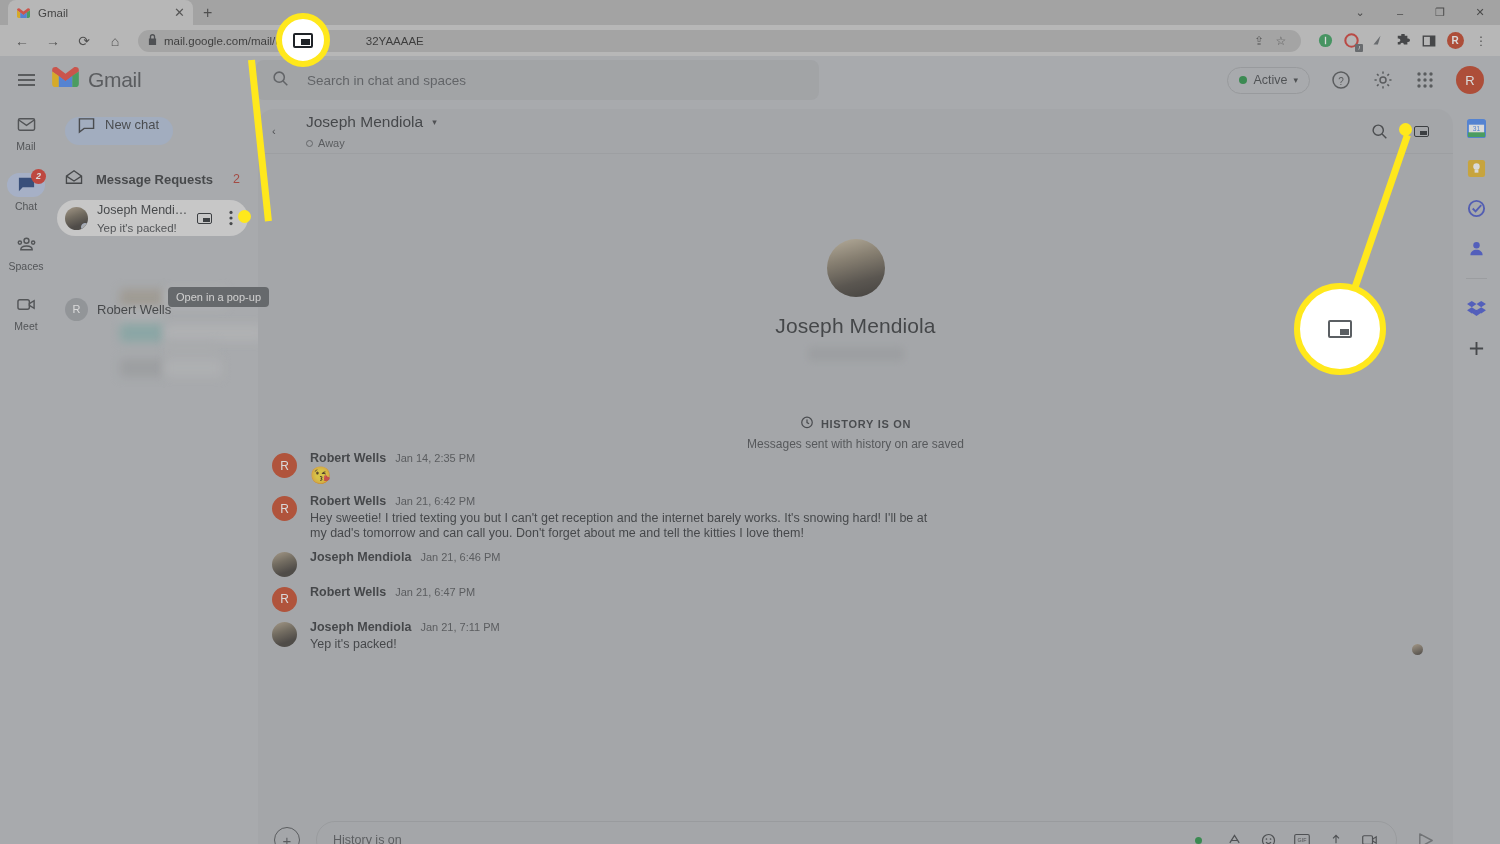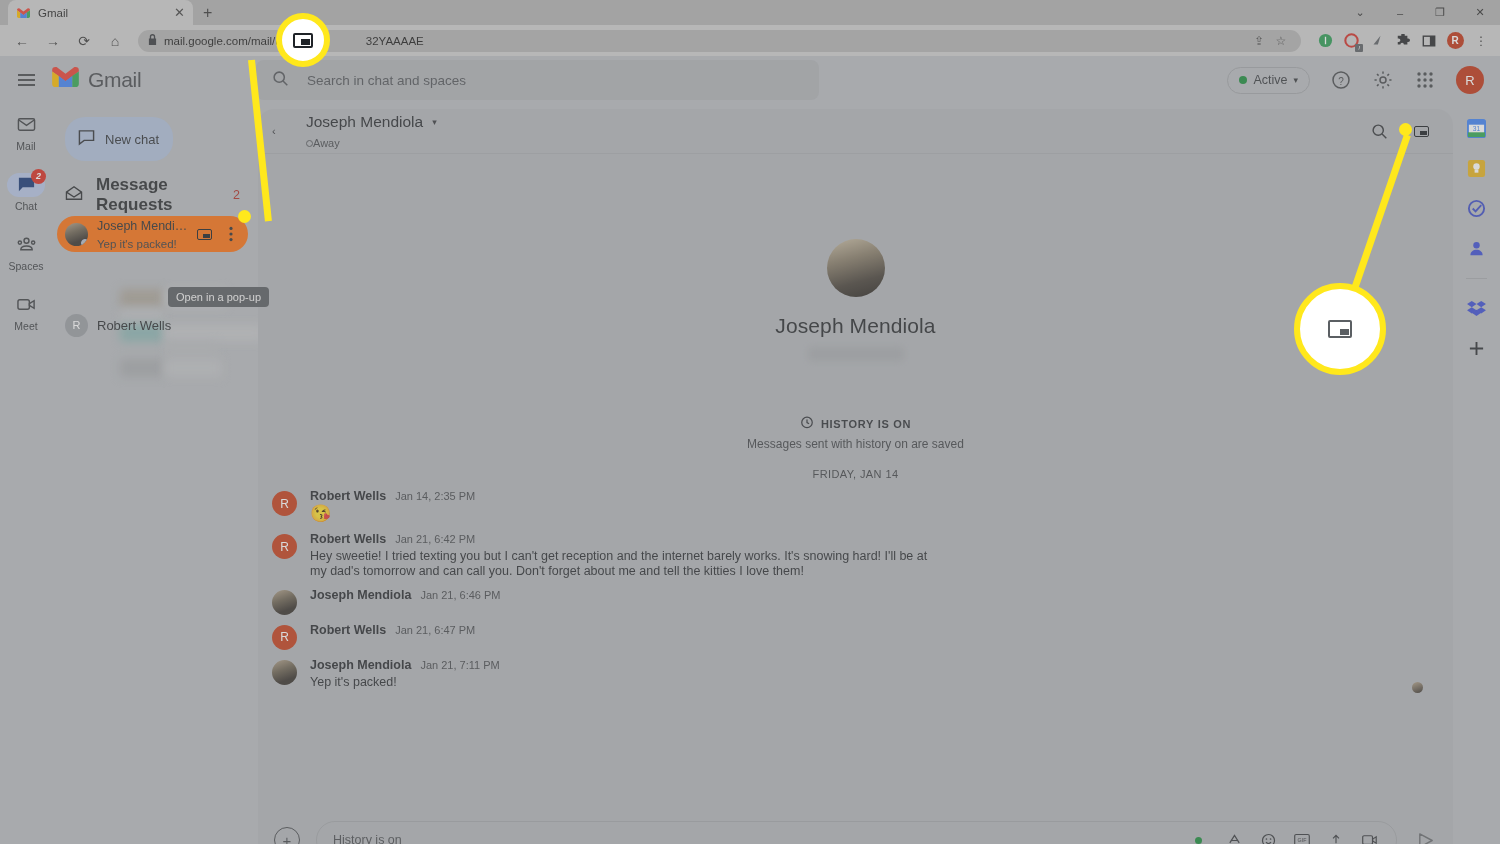--- a/index.html
+++ b/index.html
@@ -89,9 +89,9 @@
   
   .chatlist { position:absolute; top:48px; left:52px; width:201px; height:740px; }
   .newchat {
-    width:108px; height:44px; margin:13px 0 0 13px;
+    width:108px; height:28px; margin:13px 0 0 13px;
     background:#b0c0da; border-radius:20px;
-    display:flex; align-items:center; gap:10px; padding:0 13px;
+    display:flex; align-items:flex-start; gap:10px; padding:0 13px;
     font-size:13px; color:#33363a;
   }
   .mreq { display:flex; align-items:center; gap:13px; padding:0 13px; height:34px; margin-top:17px; }

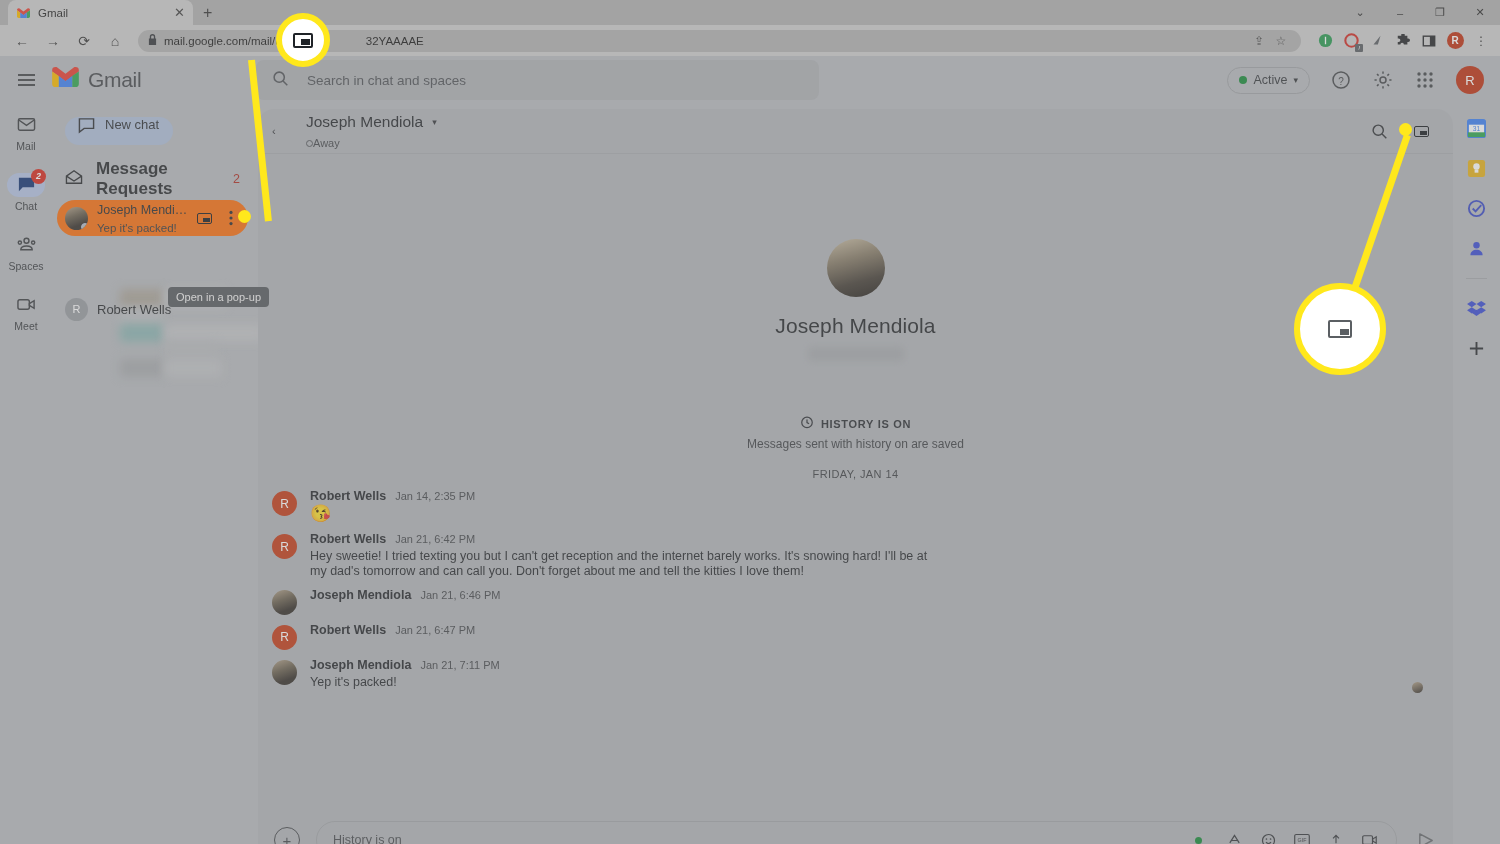--- a/index.html
+++ b/index.html
@@ -132,7 +132,7 @@
   .convo-title { margin-left:12px; }
   .ct-name { font-size:15.5px; color:#2c2f33; display:flex; align-items:center; gap:9px;}
   .caret { font-size:9px; color:#3a3d41; }
-  .ct-status { font-size:11px; color:#4a4d51; margin-top:6px; display:flex; align-items:center; }
+  .ct-status { font-size:11px; color:#4a4d51; margin-top:6px; display:flex; align-items:center; gap:5px;}
   .ring { width:7px; height:7px; border-radius:50%; border:1.3px solid #5a5d61; }
   .convo-head-right { margin-left:auto; display:flex; align-items:center; gap:22px; padding-right:8px;}
   .chicon { width:20px; height:20px; display:flex; align-items:center; justify-content:center; color:#35383c;}

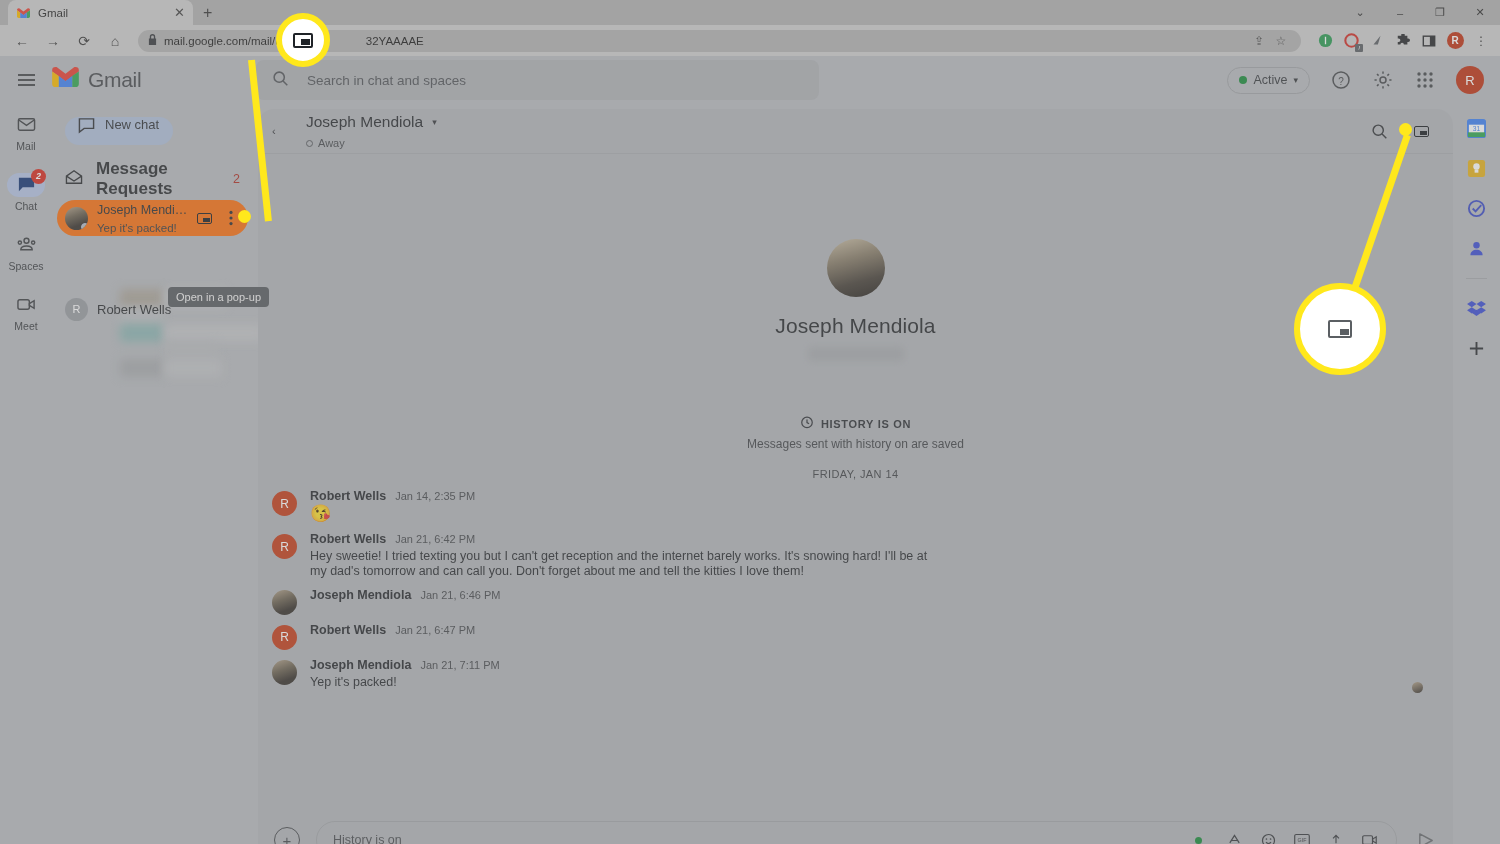--- a/index.html
+++ b/index.html
@@ -95,7 +95,7 @@
     font-size:13px; color:#33363a;
   }
   .mreq { display:flex; align-items:center; gap:13px; padding:0 13px; height:34px; margin-top:17px; }
-  .mreq .mtitle { font-size:17px; font-weight:bold; color:#2e3134; flex:1;}
+  .mreq .mtitle { font-size:13px; font-weight:bold; color:#2e3134; flex:1;}
   .mreq .mcount { font-size:12.5px; color:#b2342a; }
 
   .chatrow {

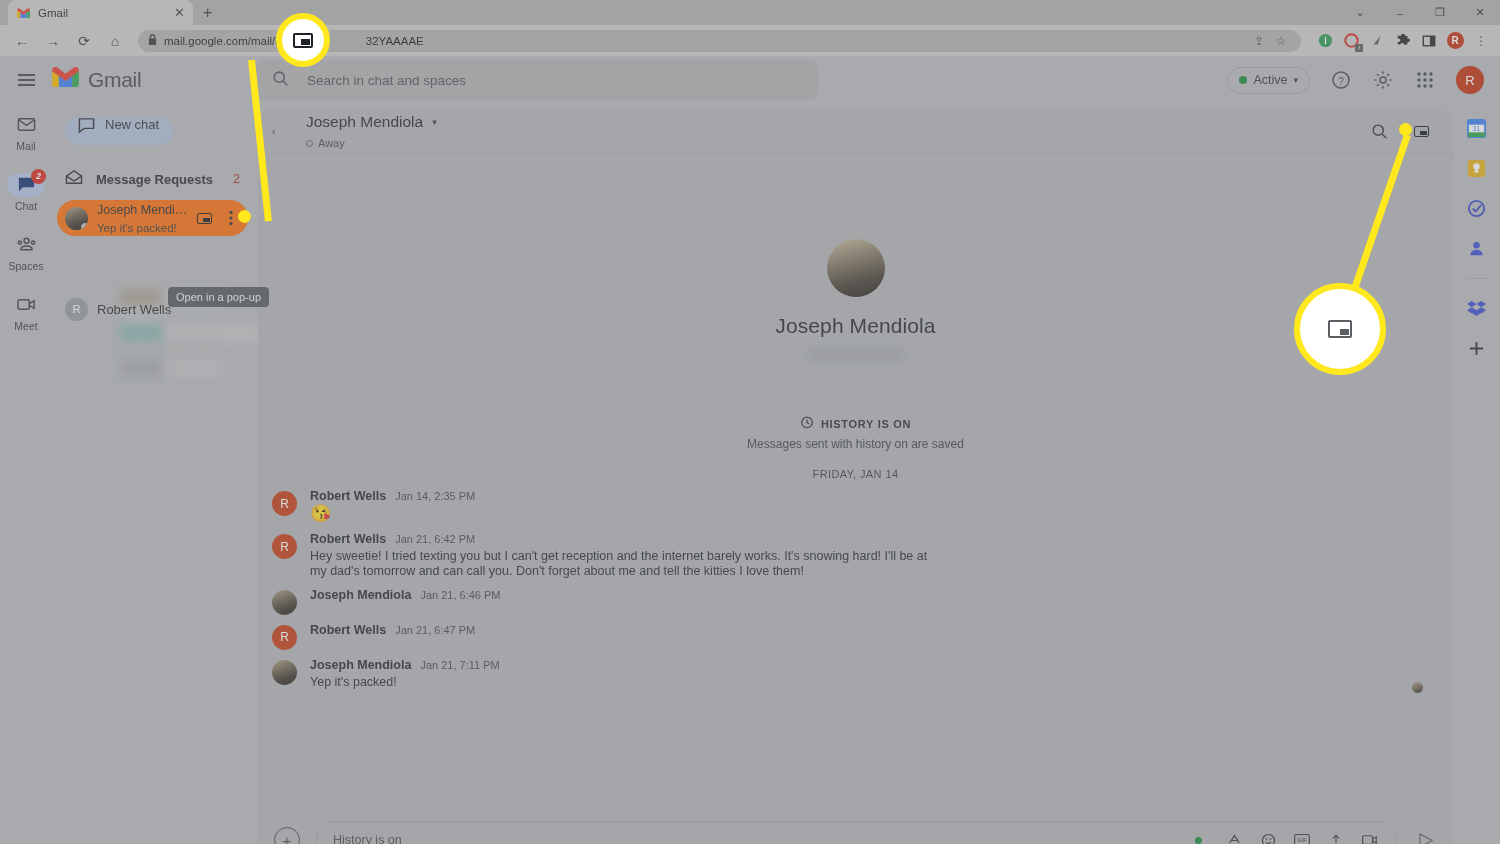--- a/index.html
+++ b/index.html
@@ -102,7 +102,7 @@
     position:relative; margin:4px 5px 0 5px; height:36px; border-radius:18px;
     display:flex; align-items:center; gap:9px; padding:0 8px;
   }
-  .chatrow.selected { background:#f97316; }
+  .chatrow.selected { background:#e5e5e5; }
   .cav { width:23px; height:23px; border-radius:50%; flex:0 0 23px; position:relative; overflow:hidden; }
   .cav.photo { background:linear-gradient(160deg,#b3a38b 0%,#6d6454 40%,#3a3530 75%); }
   .cav.letter { background:#9a9ea3; color:#fff; font-size:11px; display:flex; align-items:center; justify-content:center;}

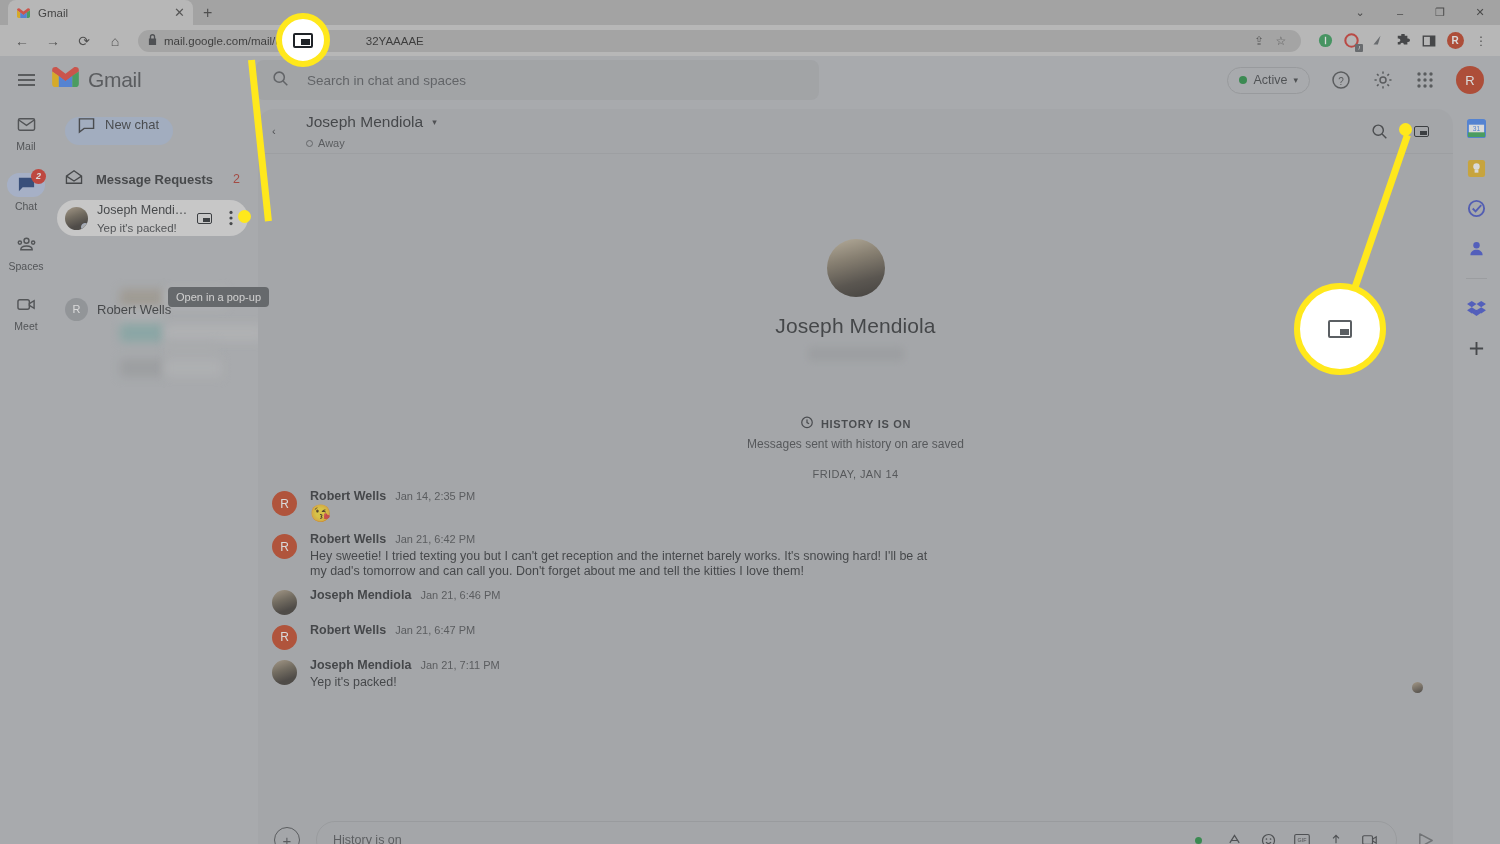--- a/index.html
+++ b/index.html
@@ -484,7 +484,6 @@
         </div>
         <div class="histsub">Messages sent with history on are saved</div>
 
-        <div class="daysep">FRIDAY, JAN 14</div>
         <div class="msg">
           <span class="mav rw">R</span>
           <span class="mbody">

